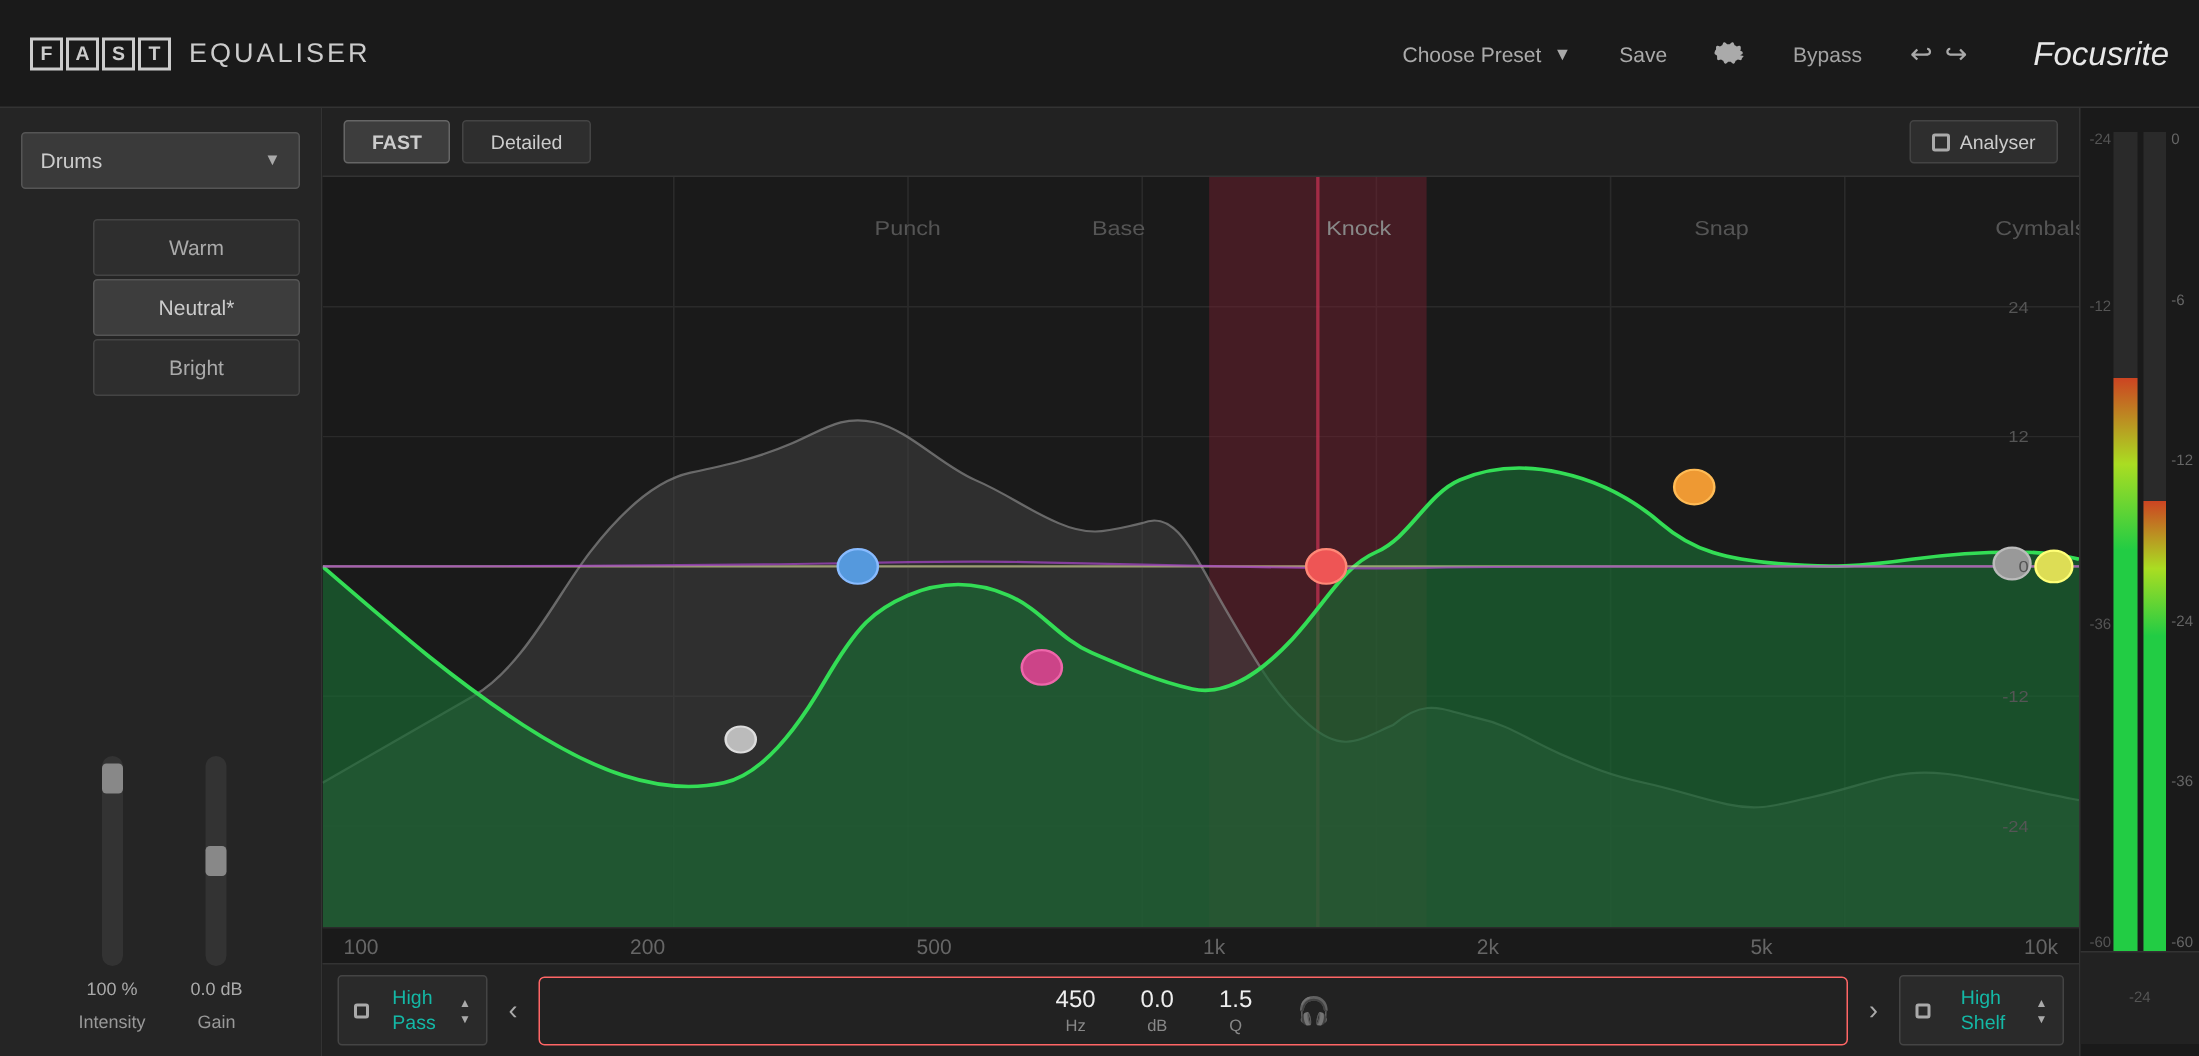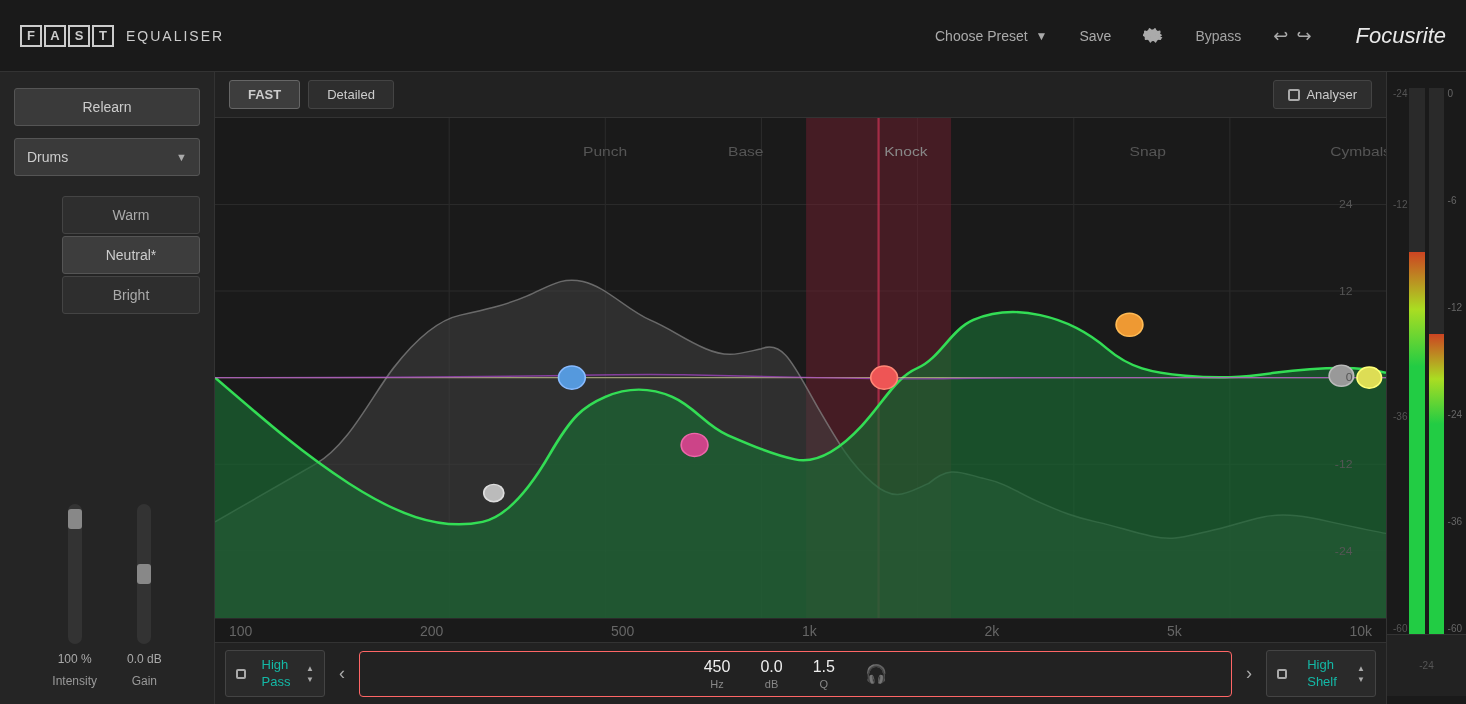--- a/index.html
+++ b/index.html
@@ -51,7 +51,7 @@
     }
 
     .logo-equaliser {
-      font-size: 14px;
+      font-size: 18px;
       font-weight: 300;
       color: #ccc;
       letter-spacing: 2px;

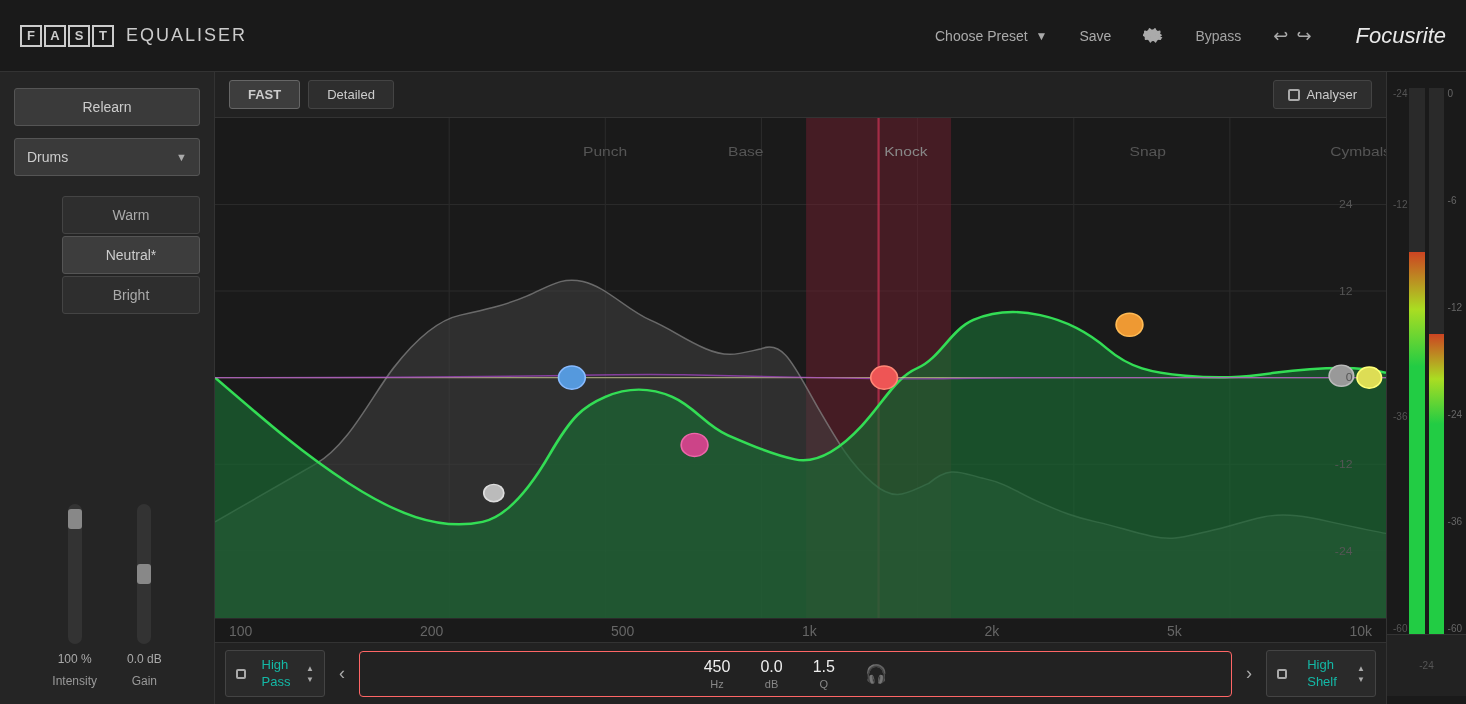--- a/index.html
+++ b/index.html
@@ -470,7 +470,6 @@
   <div class="main-area">
 
     <div class="sidebar">
-      <button class="relearn-btn">Relearn</button>
 
       <div class="drums-selector">
         <span class="drums-label">Drums</span>

